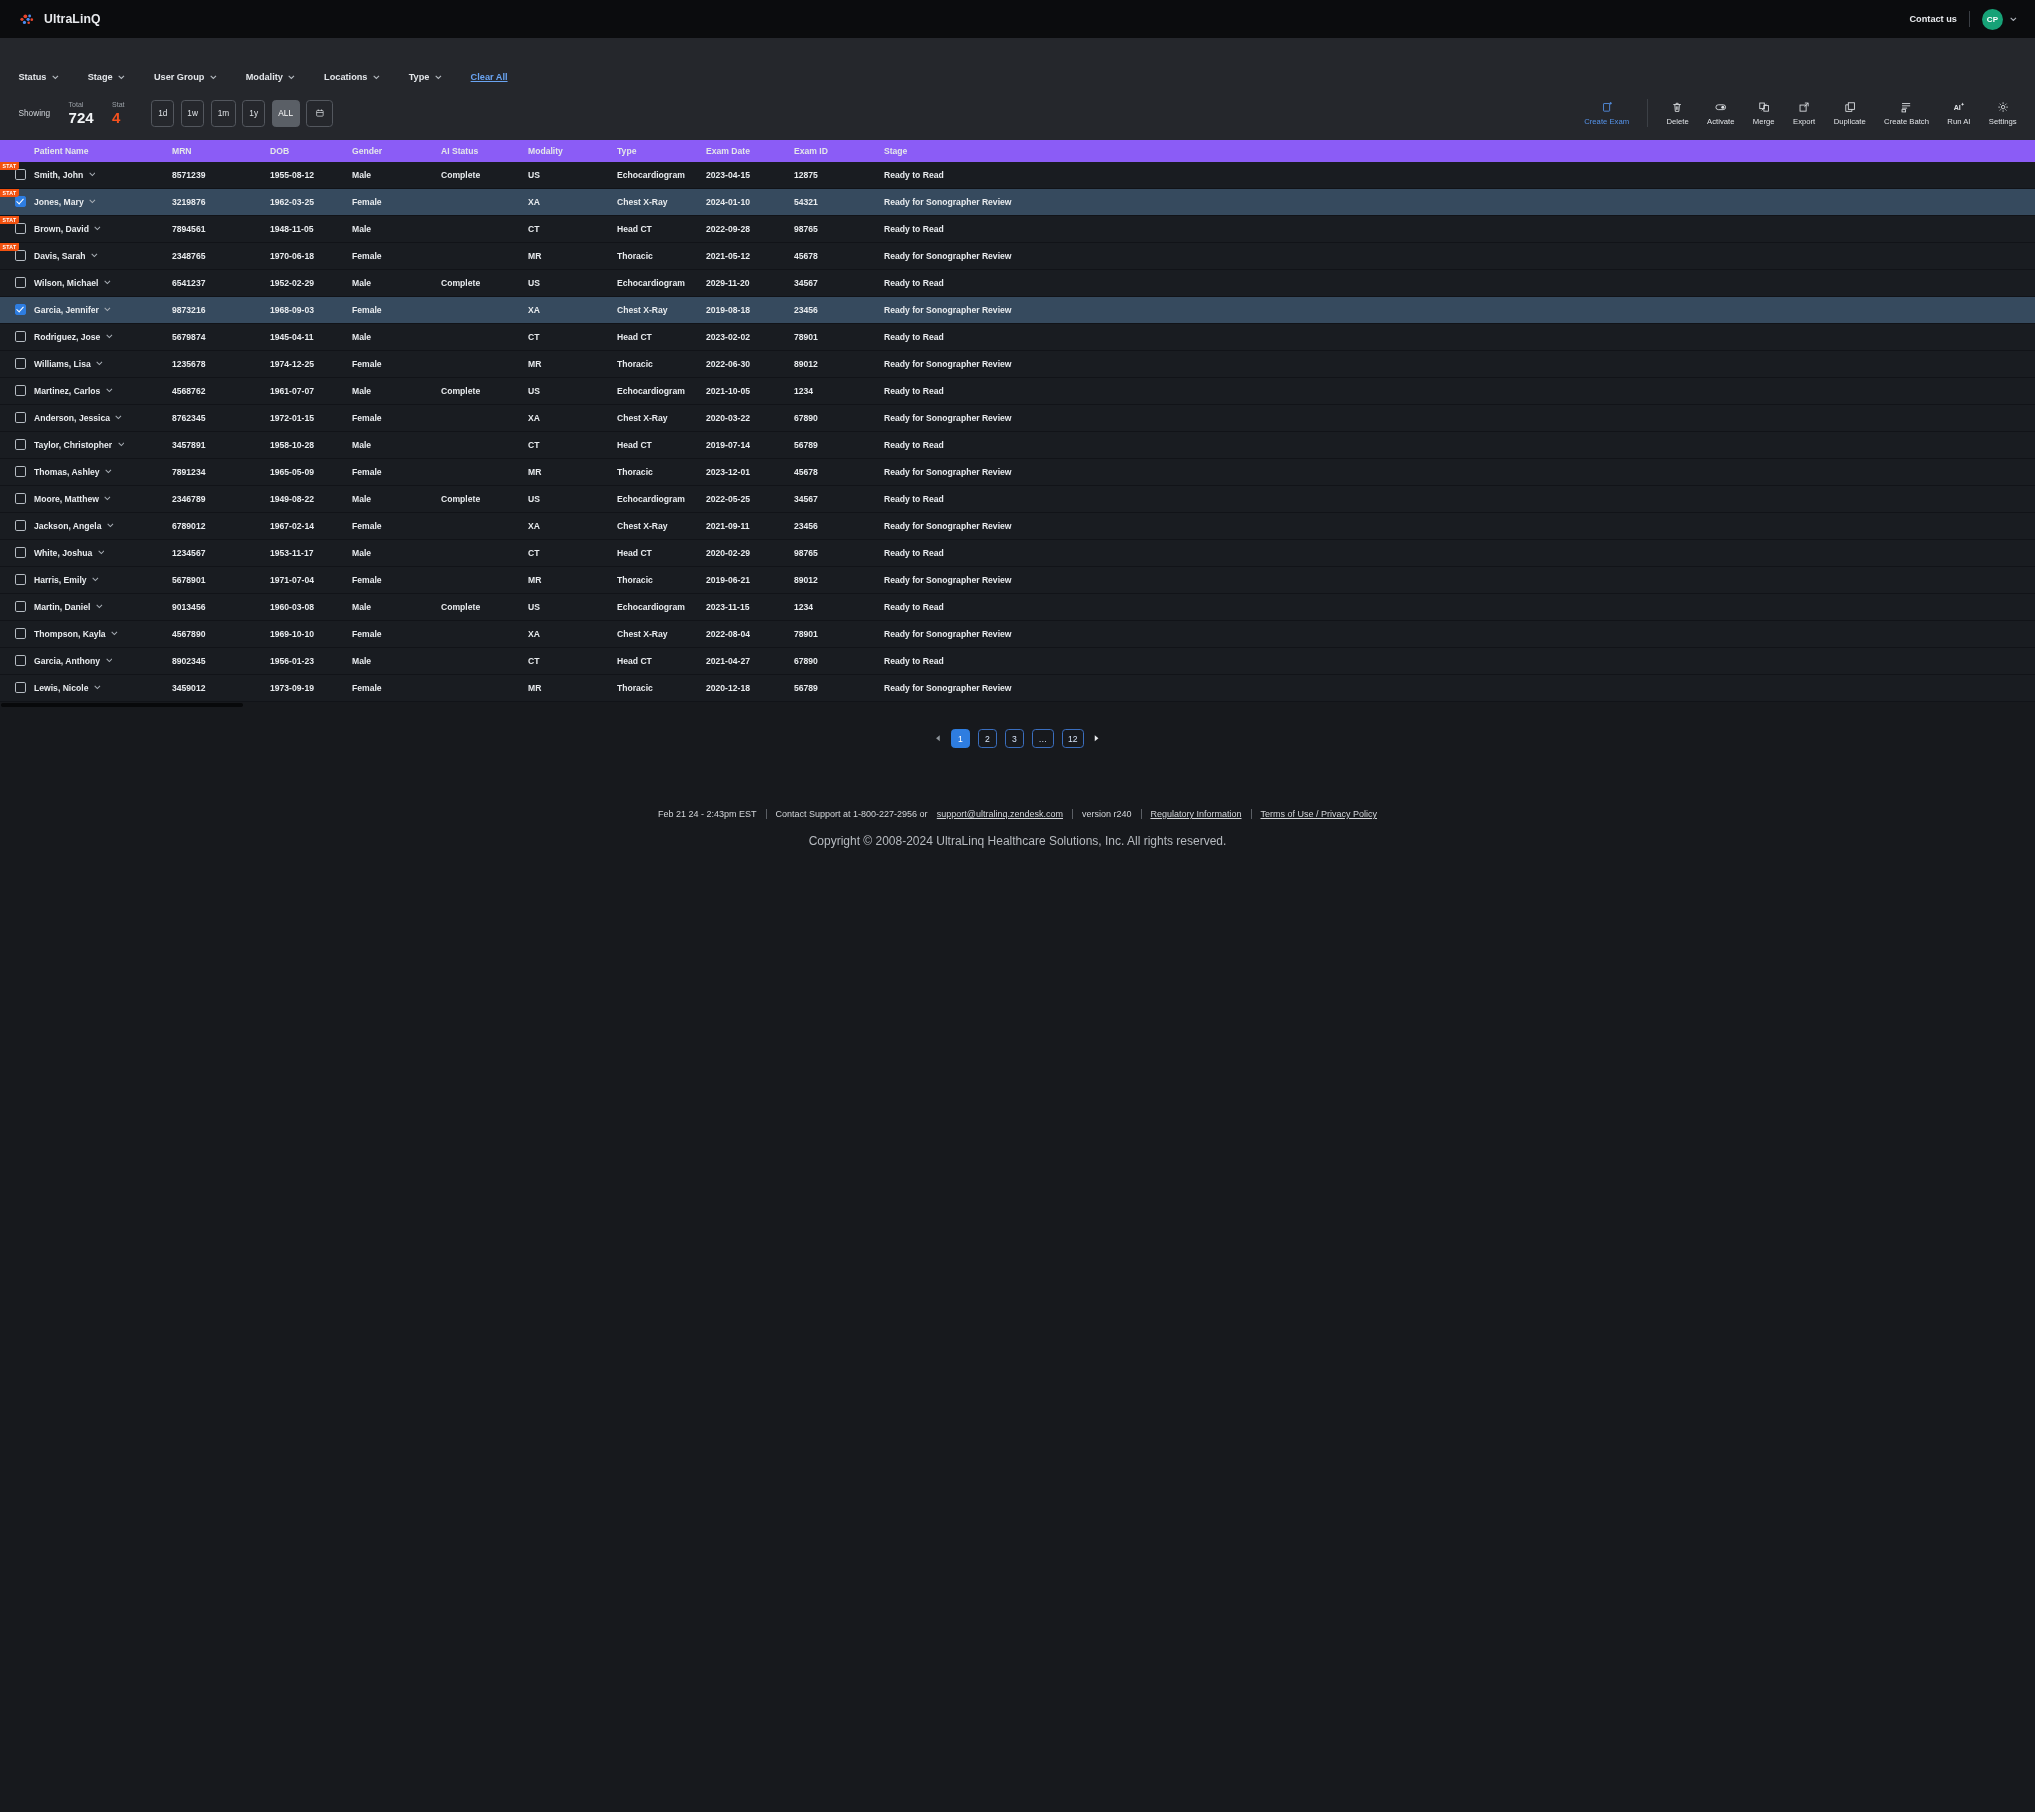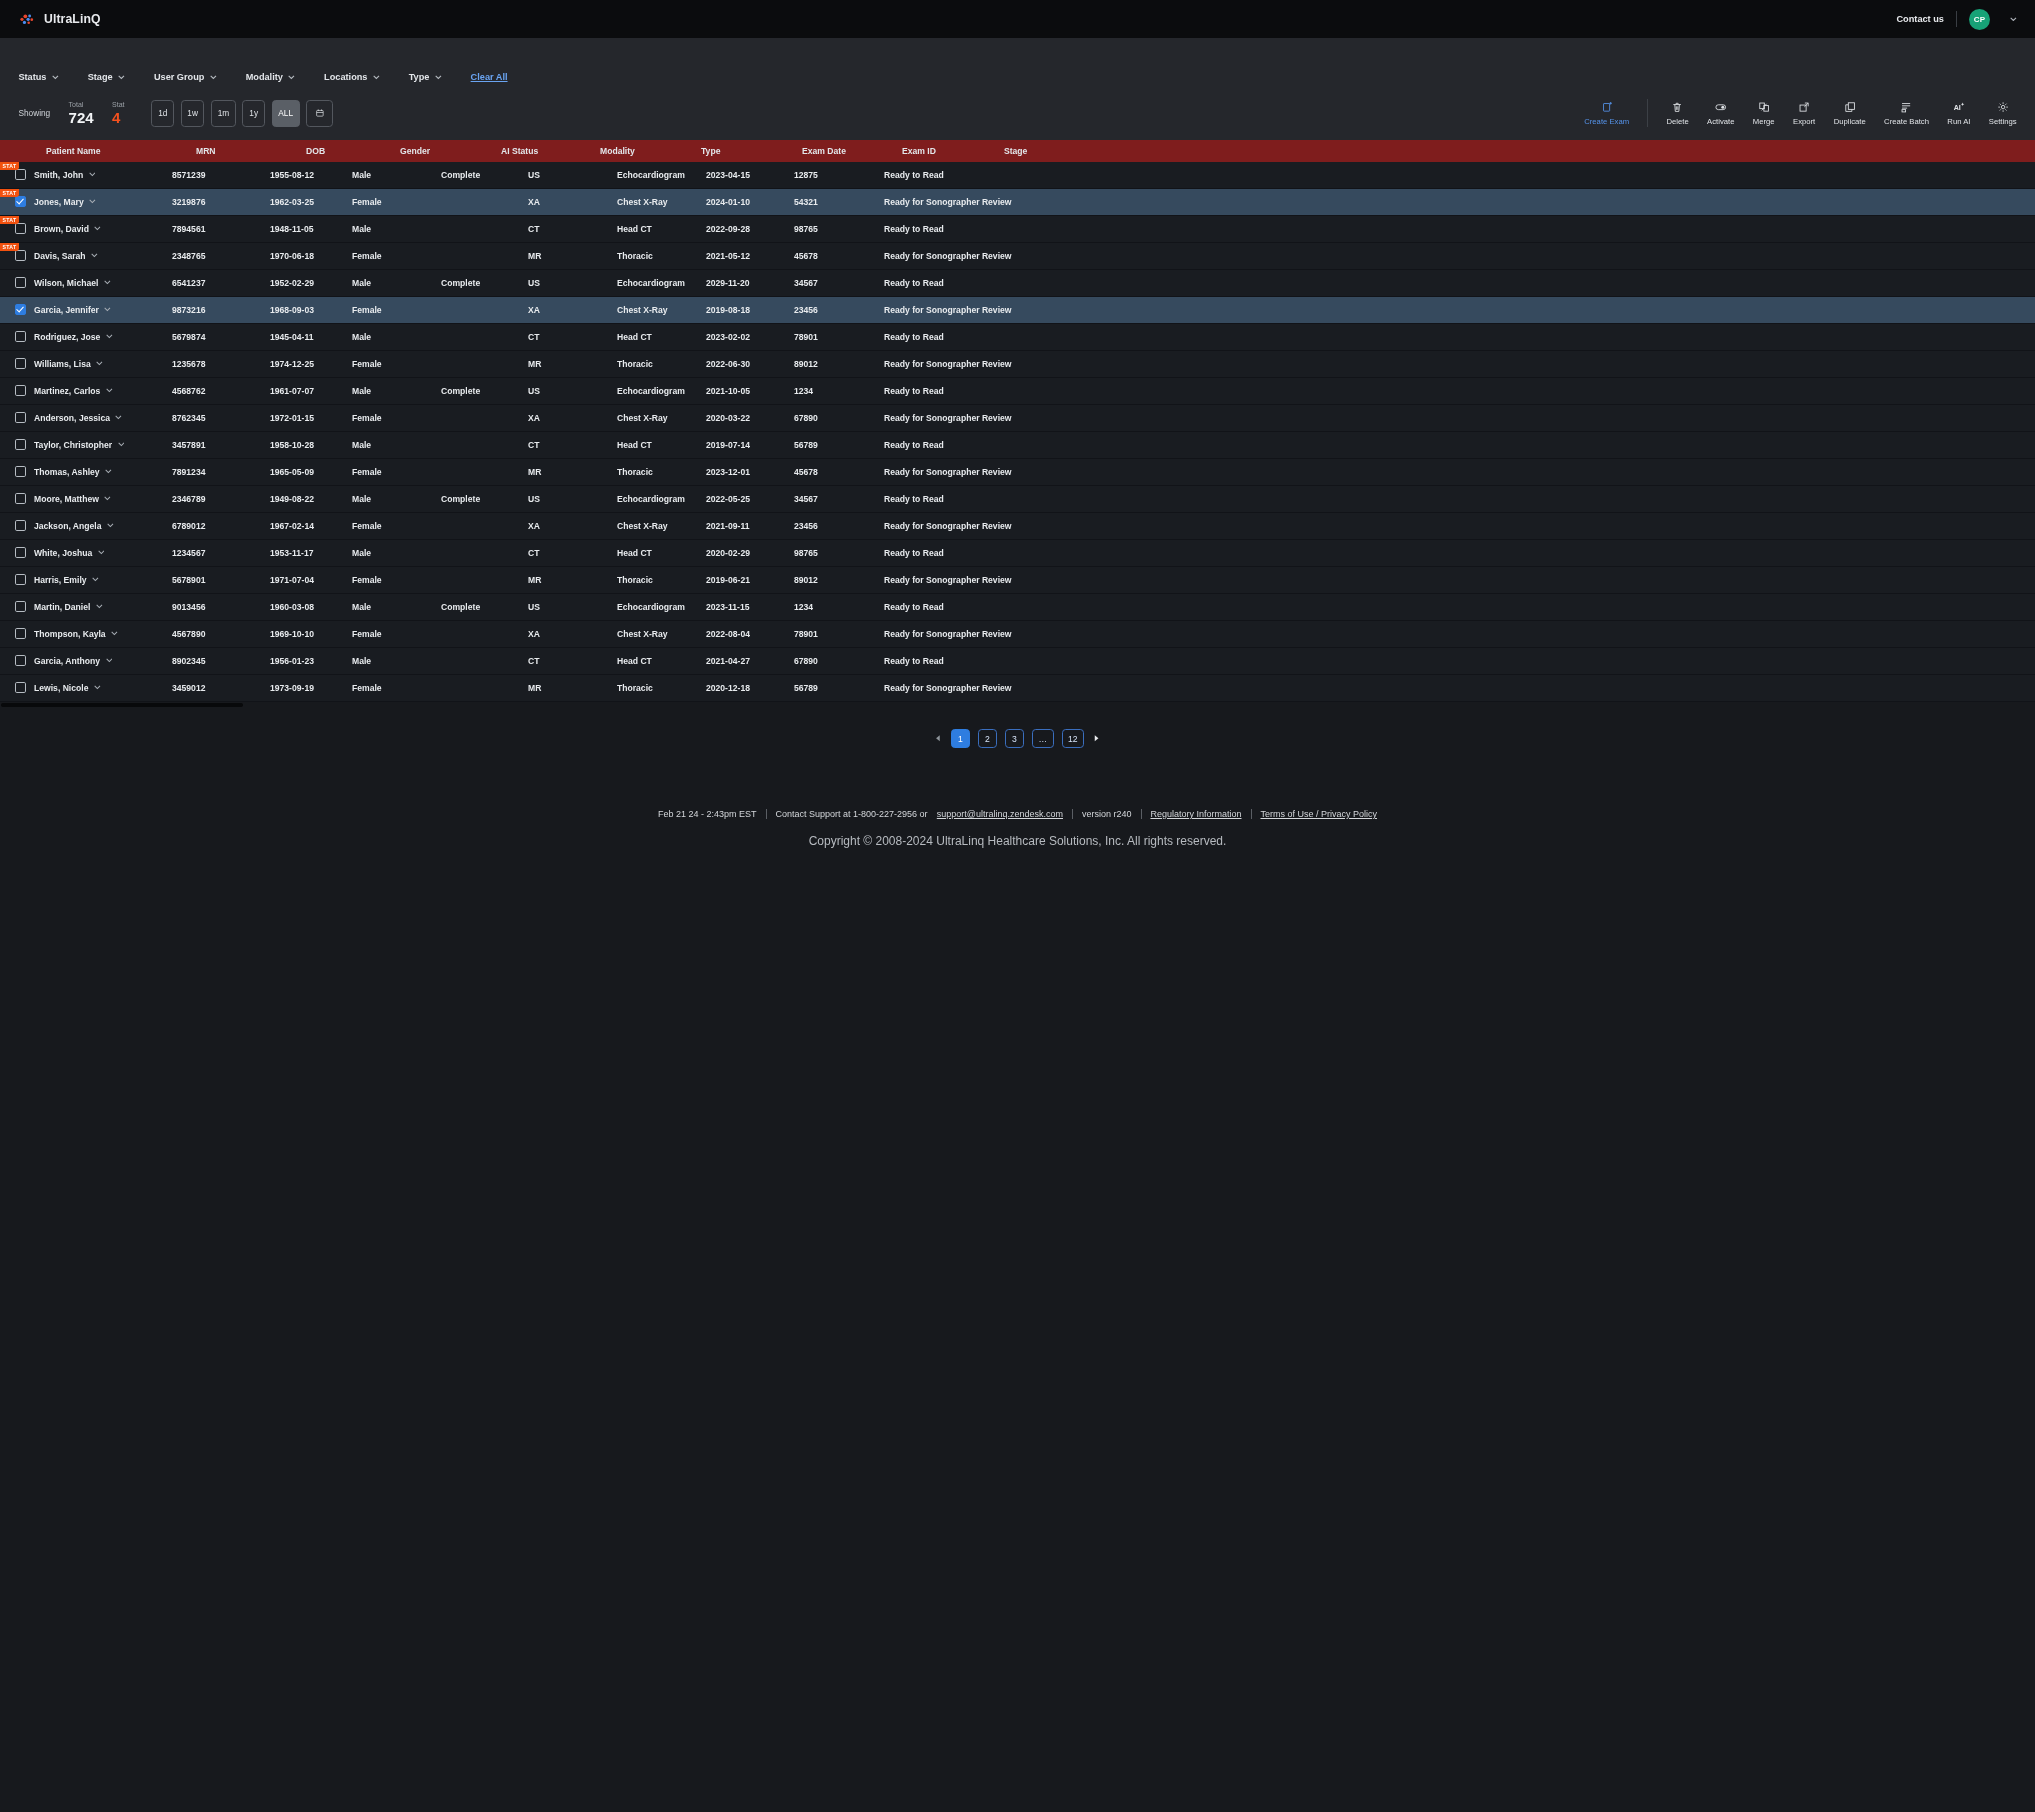--- a/index.html
+++ b/index.html
@@ -23,7 +23,7 @@
   .top-right { display: flex; align-items: center; gap: 12.2px; }
   .contact { font-size: 9.2px; font-weight: 700; cursor: pointer; }
   .vdiv { width: 0.6px; height: 16px; background: #3a3e44; }
-  .user-menu { display: flex; align-items: center; gap: 20px; cursor: pointer; }
+  .user-menu { display: flex; align-items: center; gap: 7px; cursor: pointer; }
   .avatar {
     width: 21px; height: 21px; border-radius: 50%;
     background: #17a277; color: #fff; font-size: 8px; font-weight: 700;

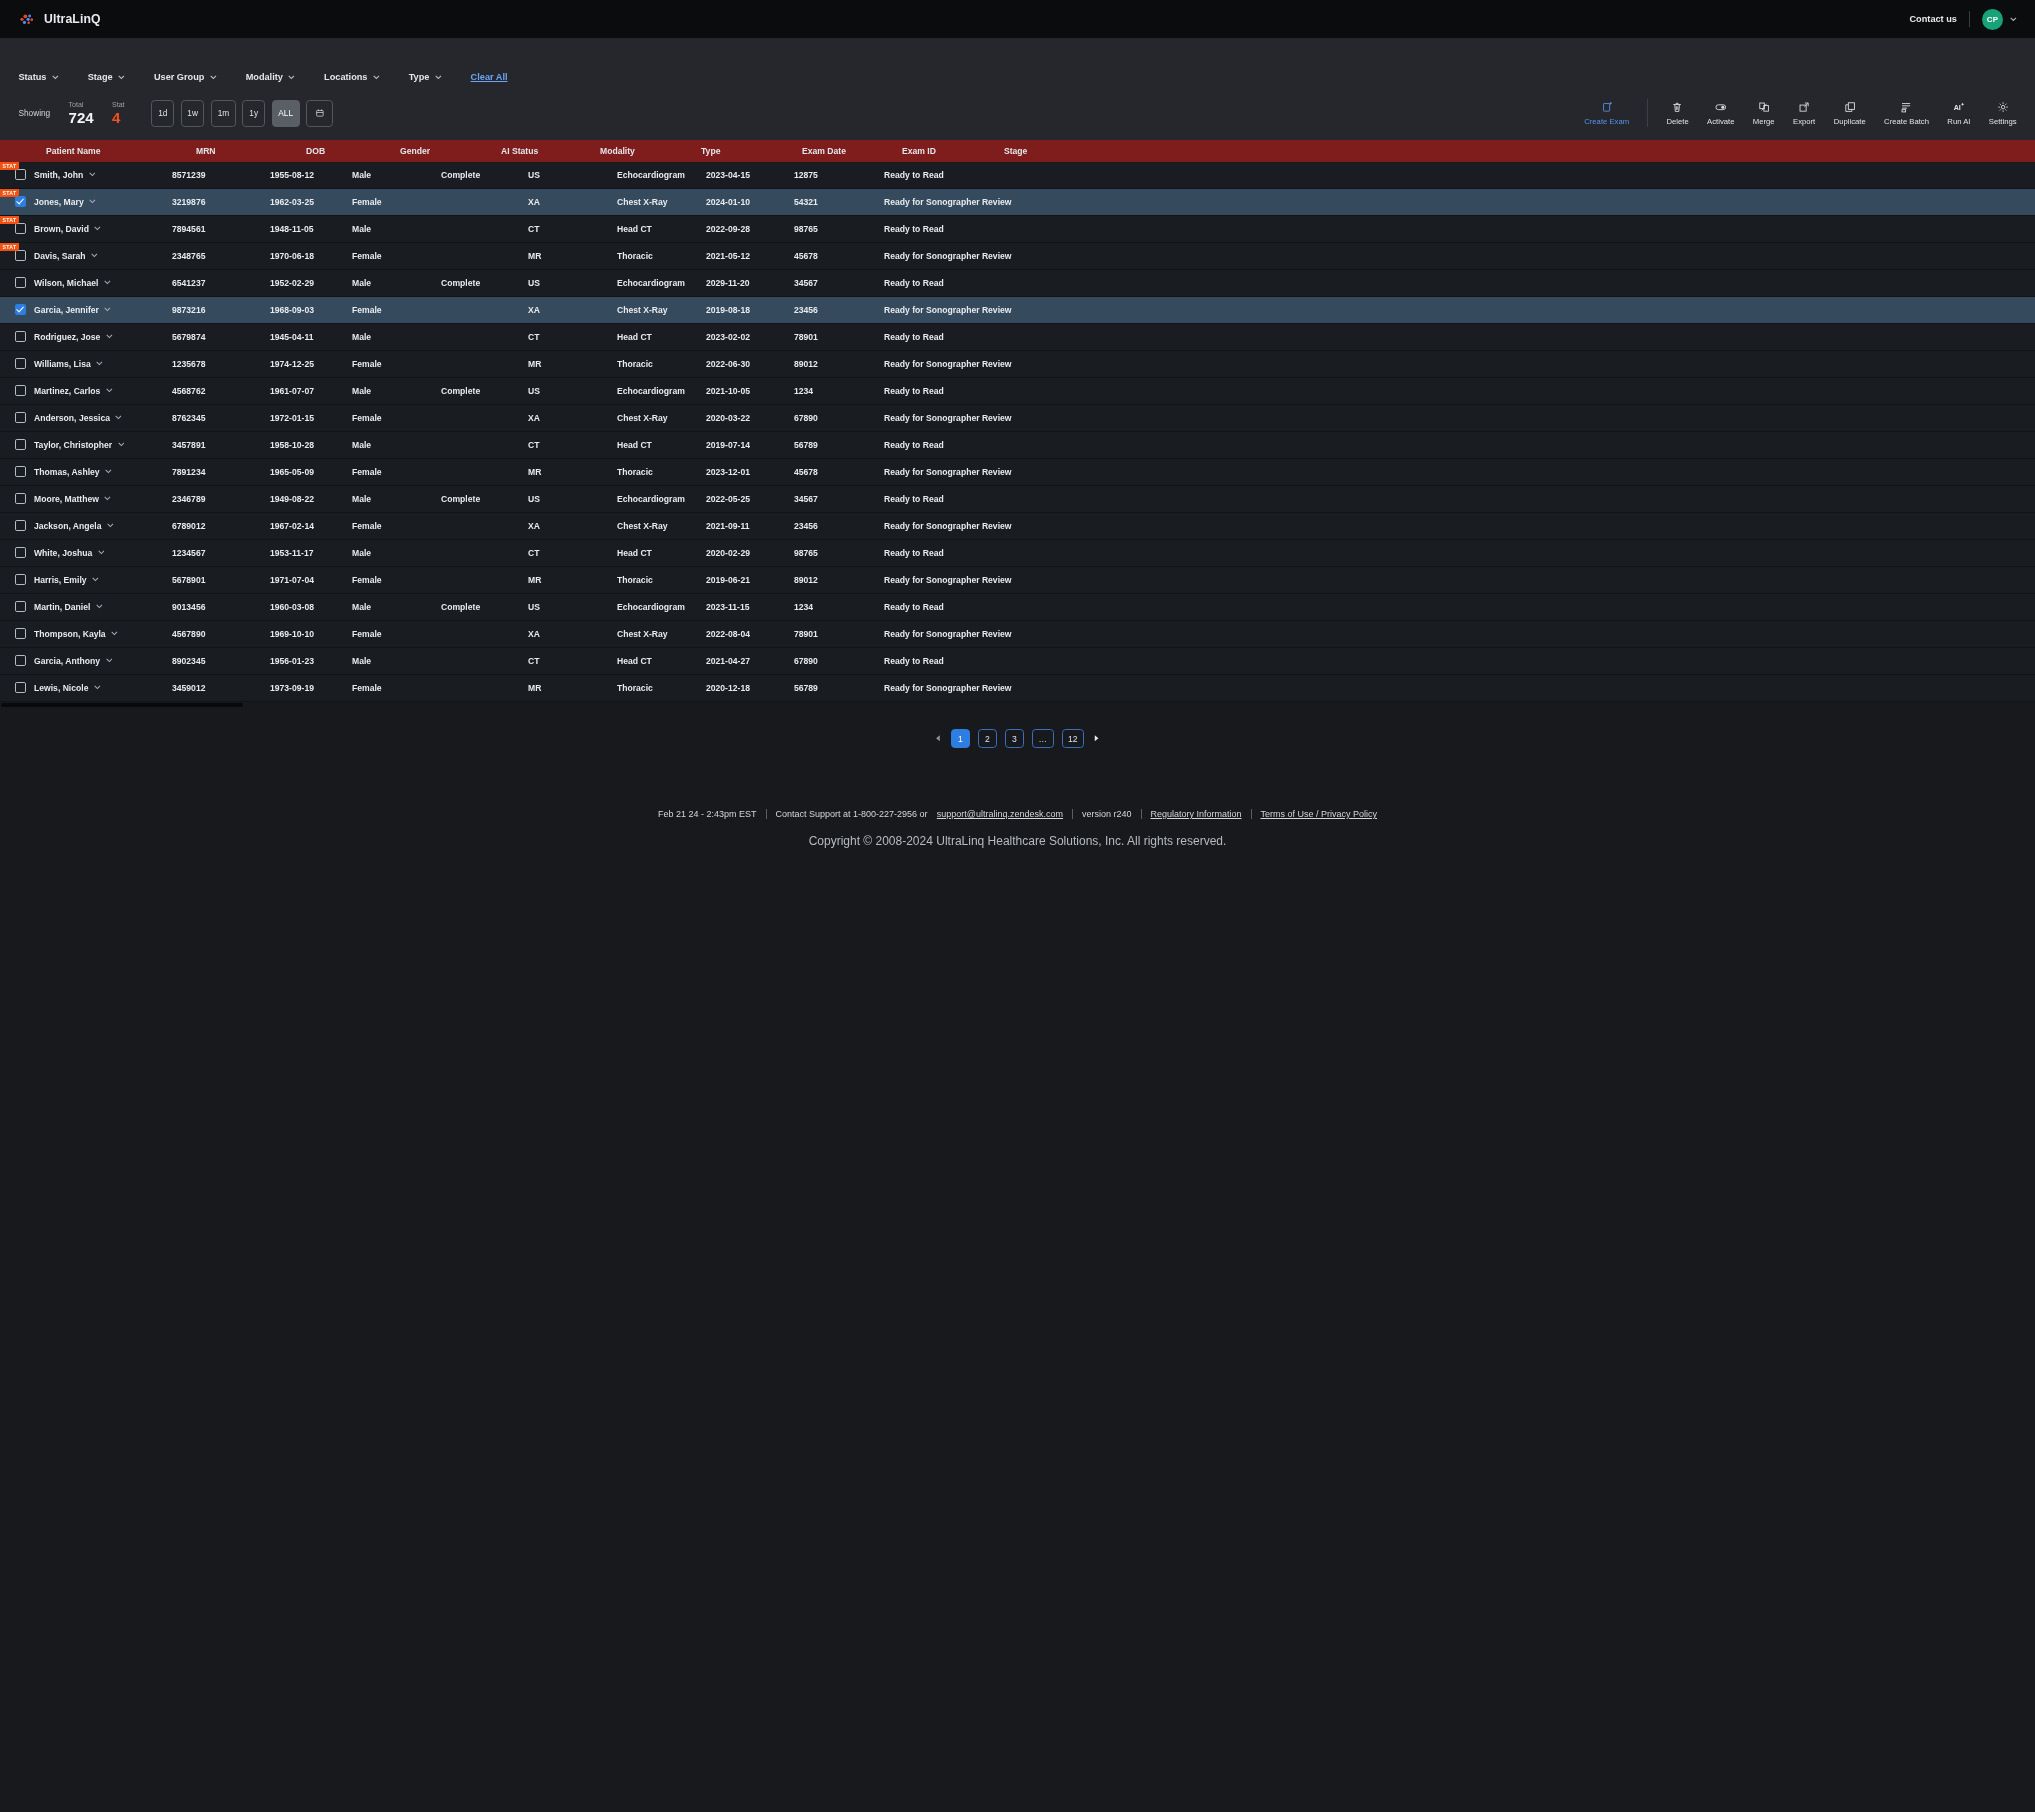--- a/index.html
+++ b/index.html
@@ -101,7 +101,7 @@
     grid-template-columns: 34px 138px 98px 82px 89px 87px 89px 89px 88px 90px minmax(0,1fr);
     align-items: center;
   }
-  .thead { height: 22px; background: #7f1d1d; gap: 12px; }
+  .thead { height: 22px; background: #8b5cf6; }
   .thead .hcell { font-size: 8.6px; font-weight: 700; color: #e3e6ea;
     white-space: nowrap; cursor: pointer; }
   .trow { height: 27px; background: #191c21; border-bottom: 0.6px solid #111318;

